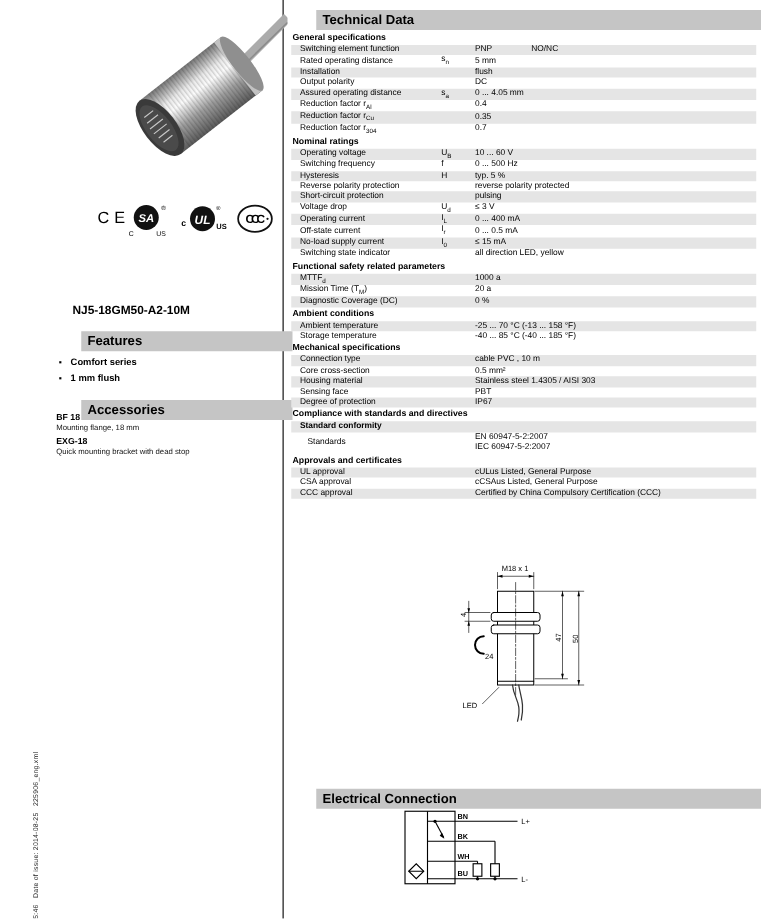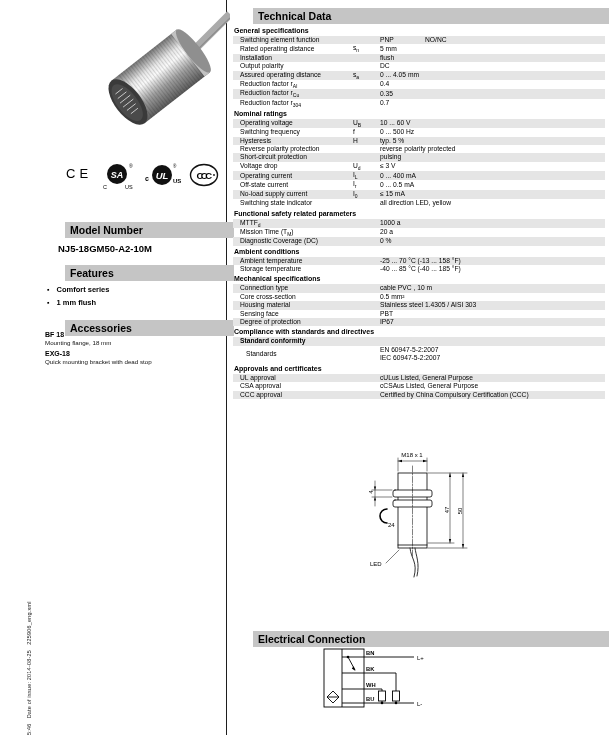--- a/index.html
+++ b/index.html
@@ -15,7 +15,7 @@
   
   .photo{position:absolute;left:58px;top:6px;}
   .certs{position:absolute;left:55px;top:160px;width:165px;height:32px;}
-  .ce{position:absolute;left:11px;top:6px;font-size:13px;letter-spacing:4px;font-weight:400;}
+  .ce{position:absolute;left:23px;top:6px;font-size:13px;letter-spacing:4px;font-weight:400;}
   .certsvg{position:absolute;top:0;}
   .modelval{position:absolute;left:45px;top:243px;font-size:9.5px;font-weight:bold;padding-left:13px;}
   .featlist{position:absolute;left:47px;top:283px;font-size:7.5px;font-weight:bold;}

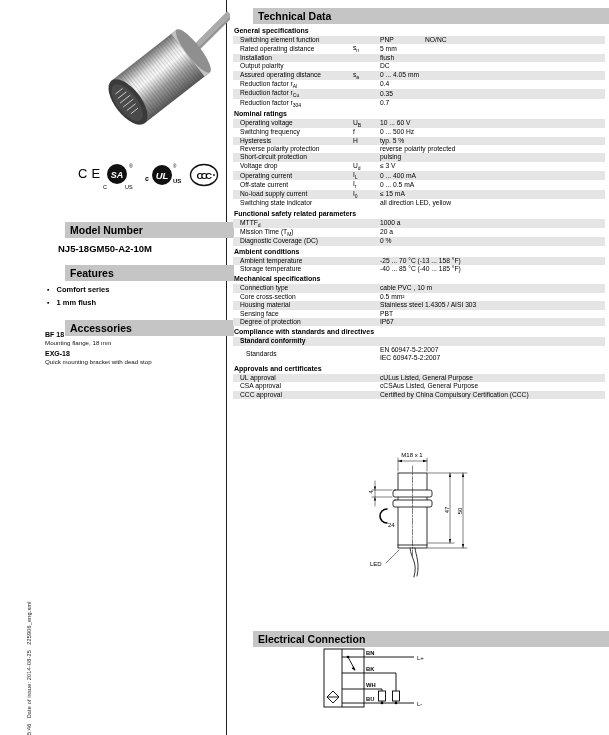--- a/index.html
+++ b/index.html
@@ -108,7 +108,6 @@
     </svg>
   </div>
 
-  <div class="bar left" style="top:222px">Model Number</div>
   <div class="modelval">NJ5-18GM50-A2-10M</div>
 
   <div class="bar left" style="top:265px">Features</div>

